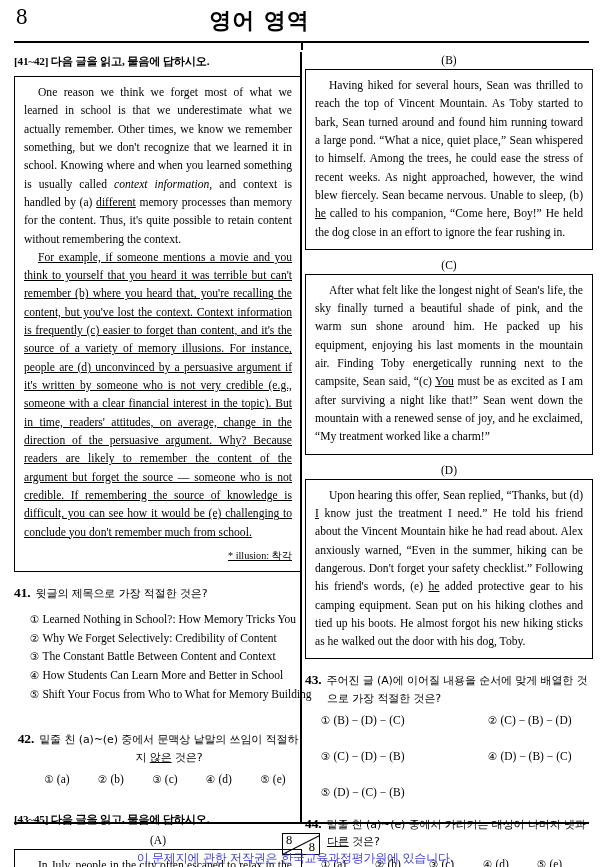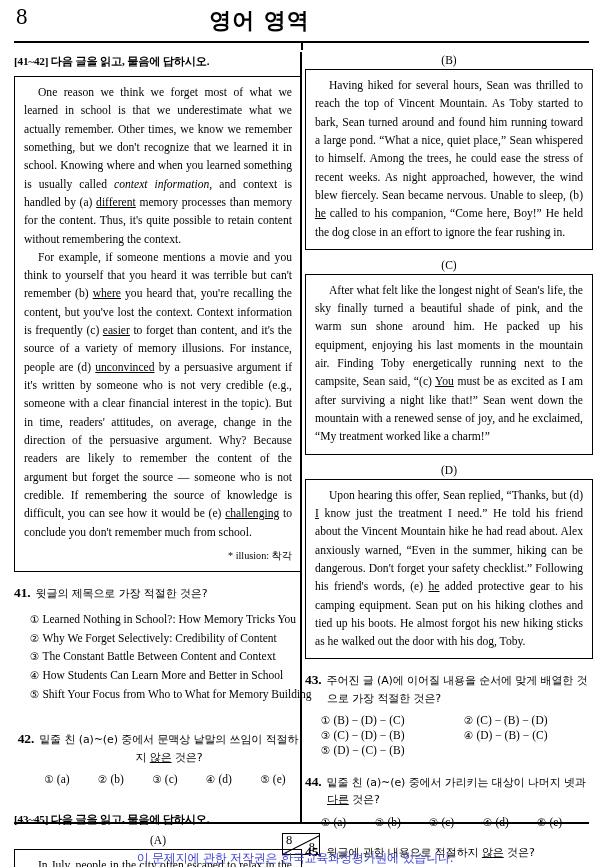--- a/index.html
+++ b/index.html
@@ -108,7 +108,7 @@
     text-indent: 14px;
     font-family: "Liberation Serif", serif;
   }
-  .passage-box p + p { margin-top: 0; }
+  .passage-box p + p { margin-top: 0; text-decoration: underline; }
   .footnote {
     margin: 6px 0 0 0 !important;
     text-align: right !important;

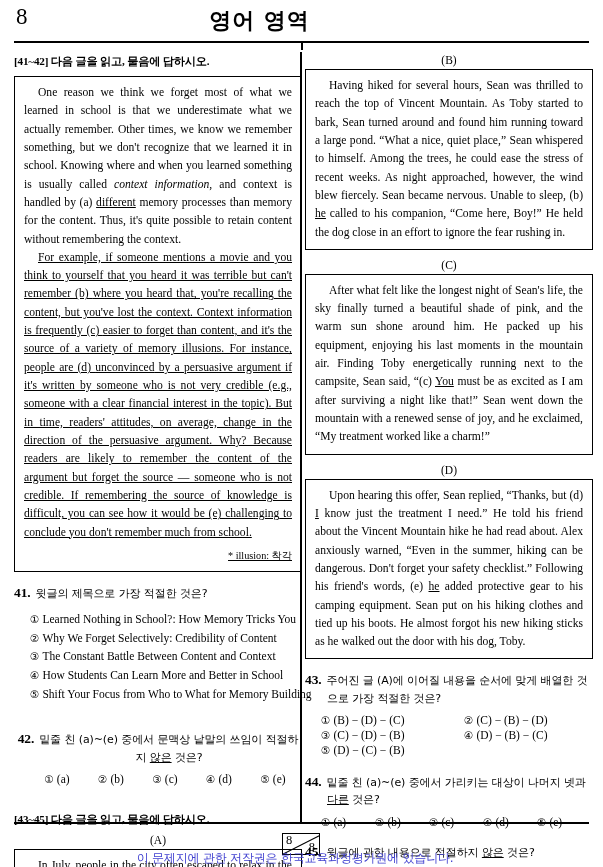--- a/index.html
+++ b/index.html
@@ -173,6 +173,7 @@
     display: grid;
     grid-template-columns: 143px 143px;
     row-gap: 3px;
+    gap: 24px;
   }
   .choices-grid li {
     font-size: 11.5px;

